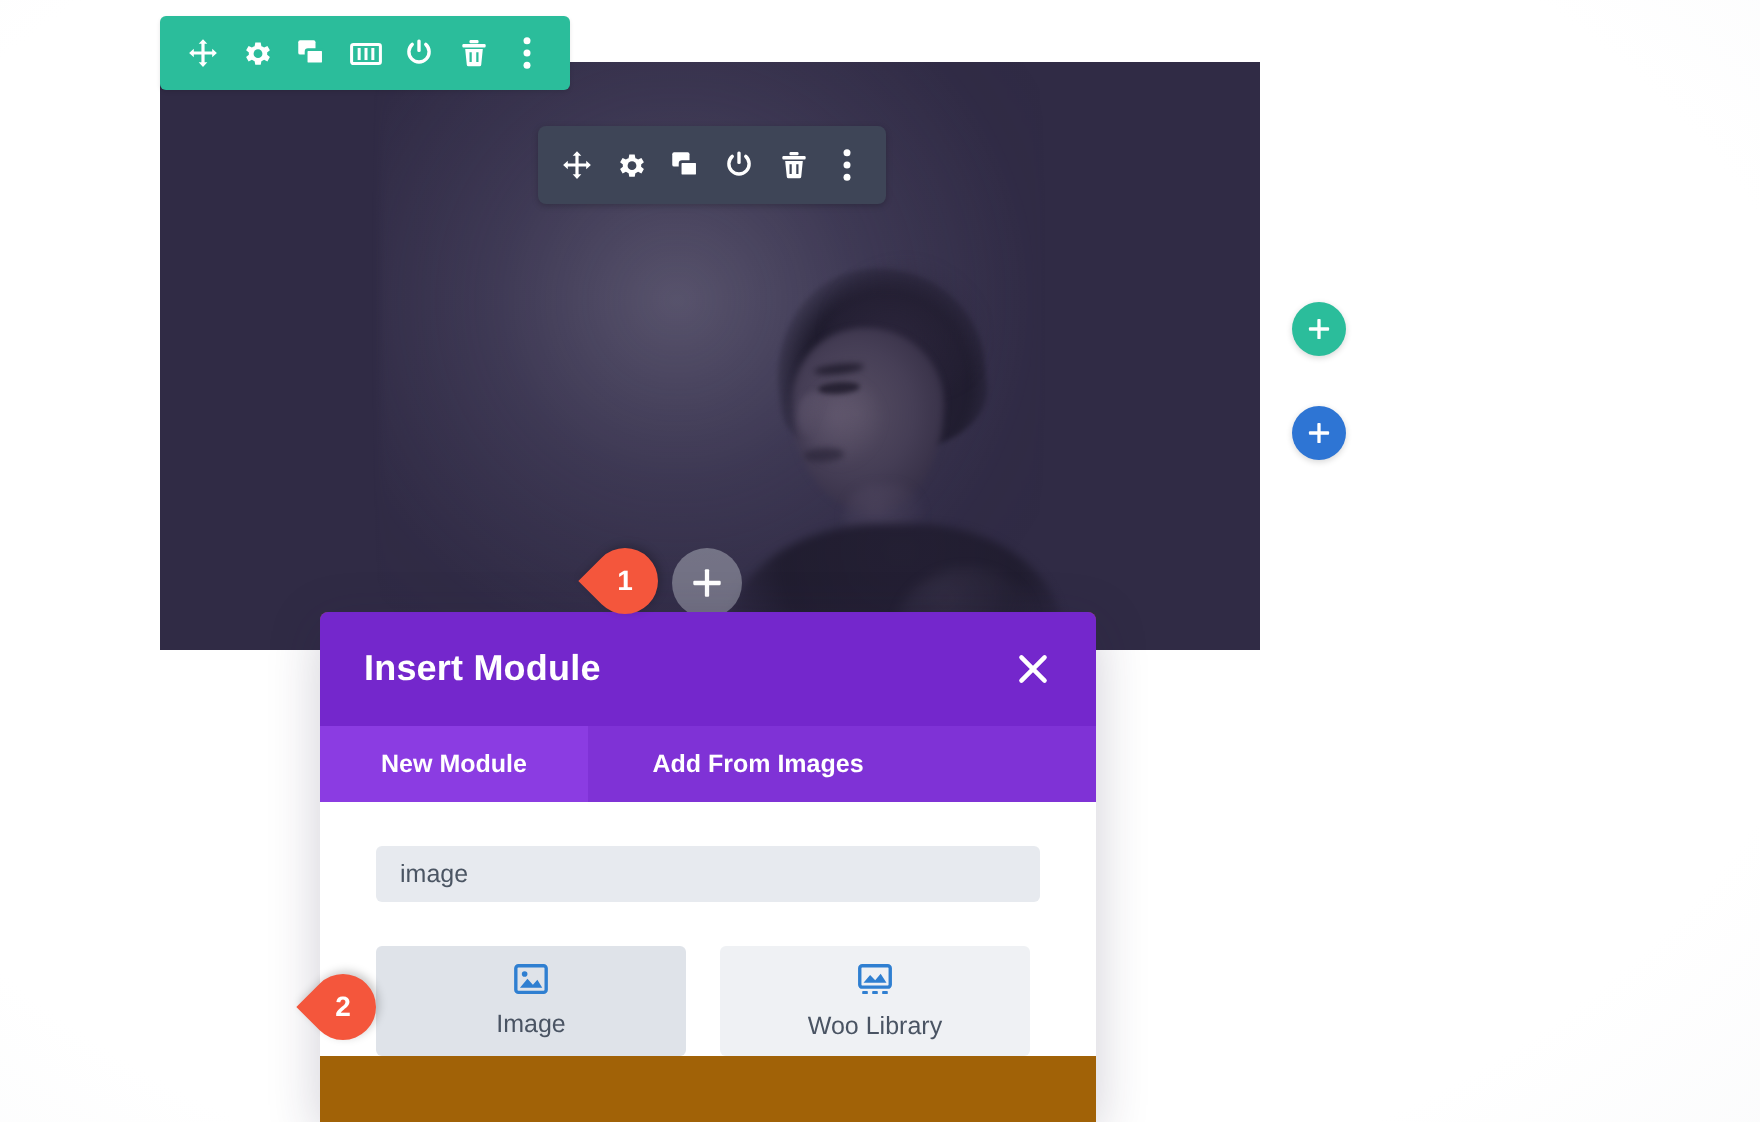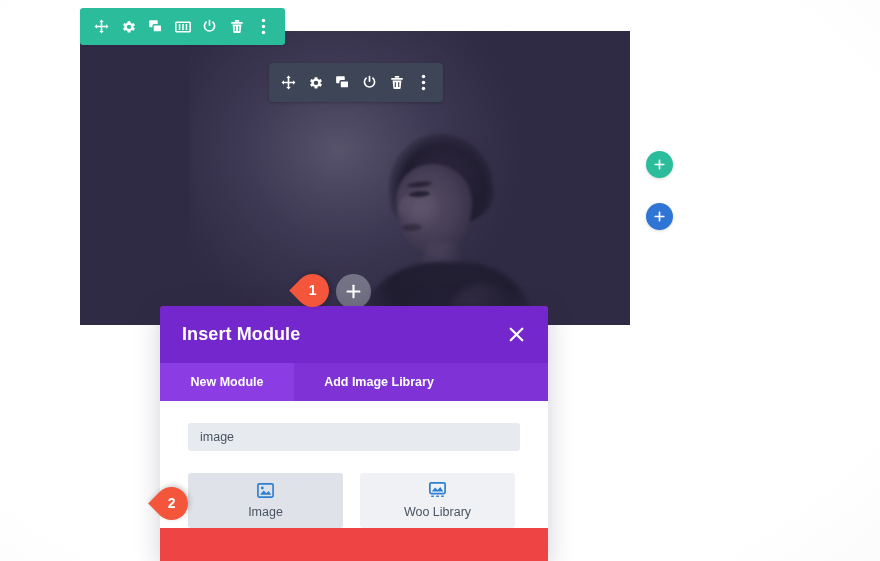--- a/index.html
+++ b/index.html
@@ -237,7 +237,7 @@
     top: 306px;
     width: 388px;
     height: 255px;
-    background: #ef4444;
+    background: #a16207;
     border-radius: 4px 4px 0 0;
     box-shadow: 0 6px 26px rgba(40,30,70,0.22);
     overflow: hidden;

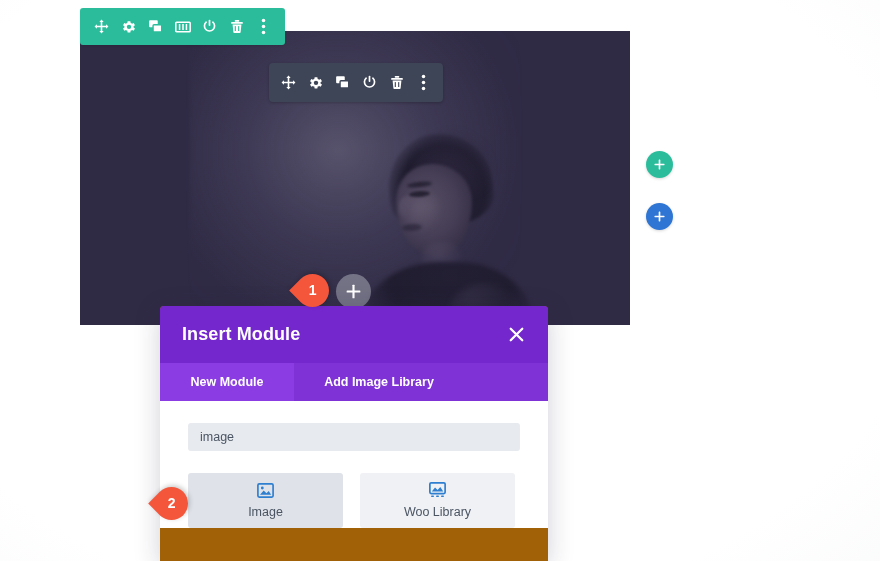--- a/index.html
+++ b/index.html
@@ -503,7 +503,7 @@
         <span>New Module</span>
       </div>
       <div class="tab tab-lib">
-        <span>Add Image Library</span>
+        <span>Add From Images</span>
       </div>
     </div>
 

